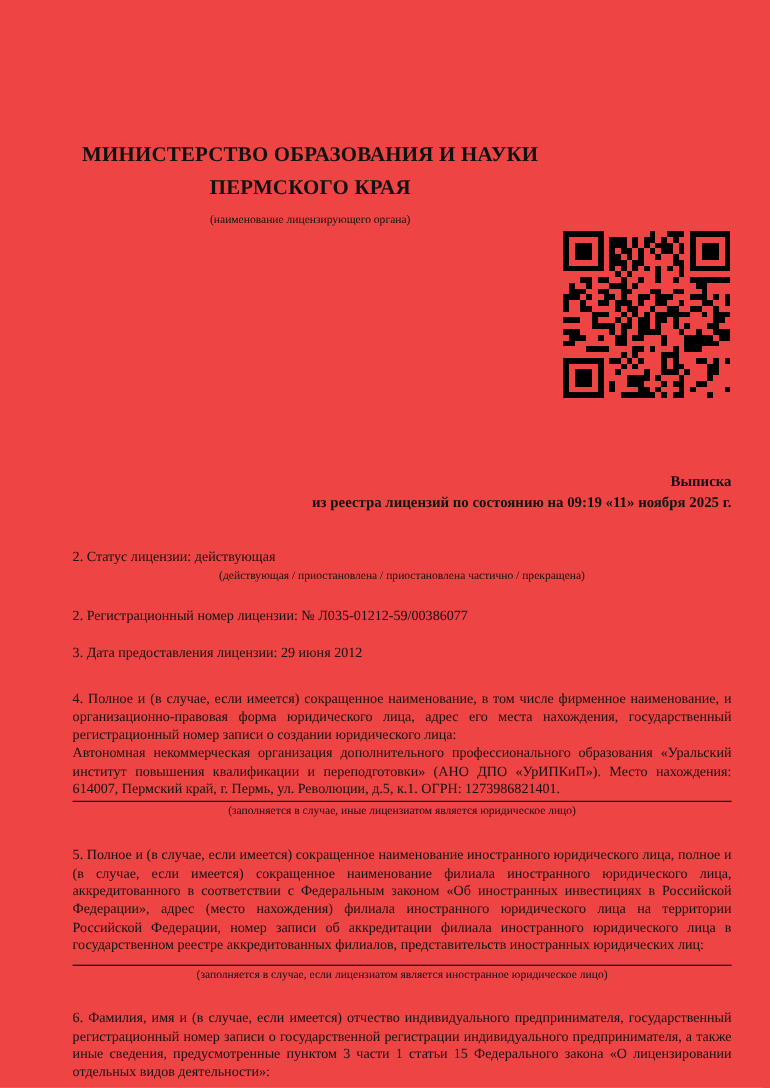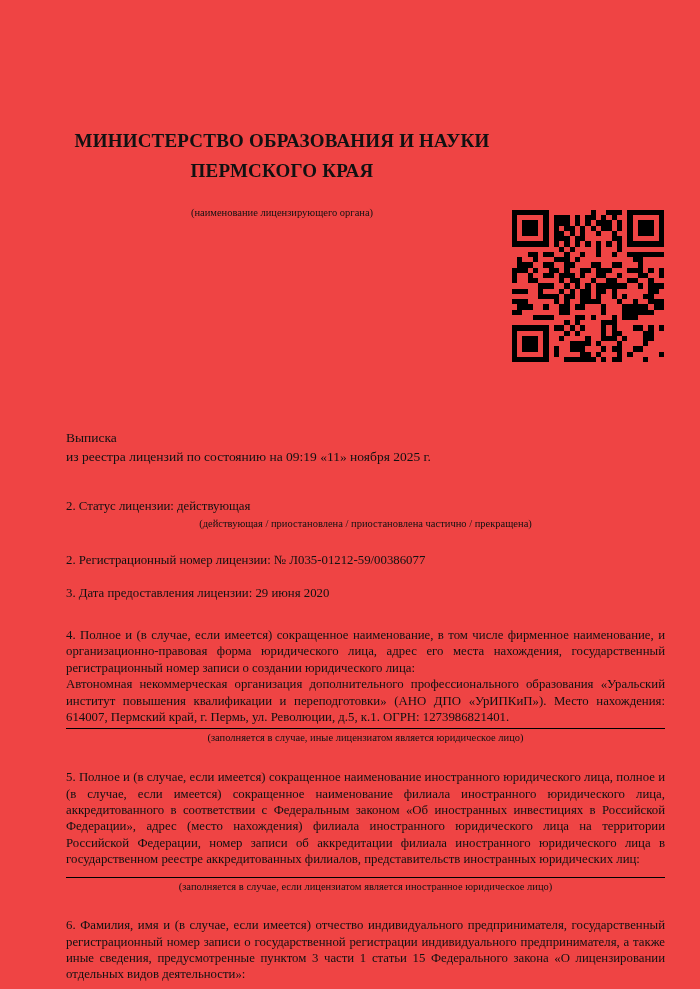--- a/index.html
+++ b/index.html
@@ -14,7 +14,7 @@
   .top-row{position:relative;height:240px;}
   .ministry{margin:126px 0 0 66px;width:432px;text-align:center;}
   .ministry-line{font-size:19px;font-weight:bold;line-height:1.58;letter-spacing:.2px;}
-  .org-caption{font-size:10.5px;margin-top:21px;}
+  .org-caption{font-size:10.5px;margin-top:9px;}
   .qr-wrap{position:absolute;left:512px;top:84px;width:152px;height:152px;}
   .doc-title{margin:63px 35px 0 66px;text-align:left;font-size:13.5px;line-height:1.38;}
   .content{margin:0 35px 0 66px;}

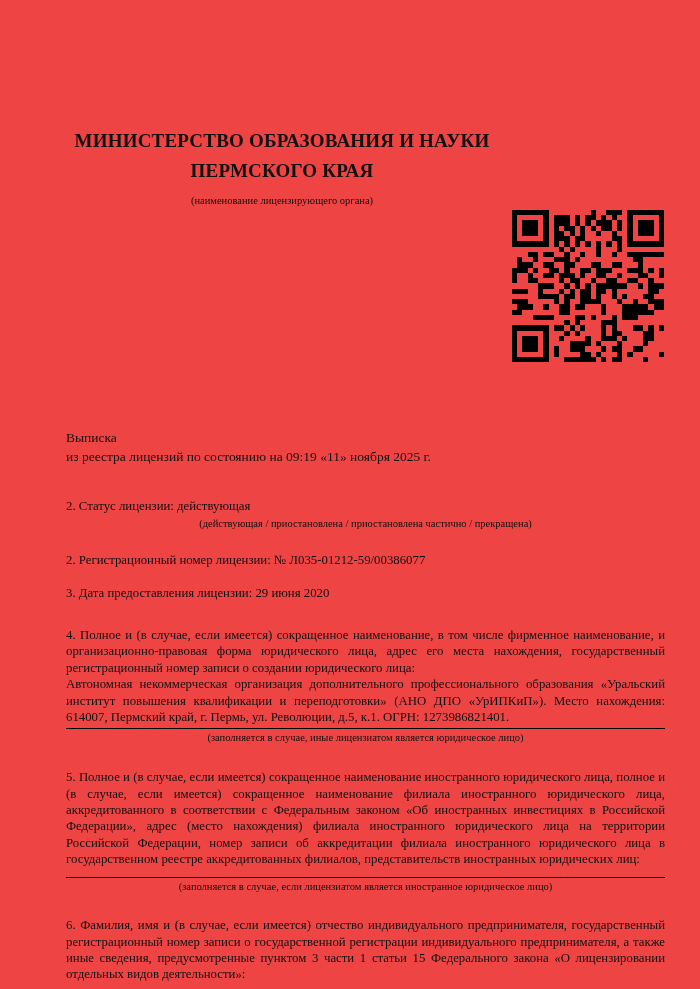--- a/index.html
+++ b/index.html
@@ -16,7 +16,7 @@
   .ministry-line{font-size:19px;font-weight:bold;line-height:1.58;letter-spacing:.2px;}
   .org-caption{font-size:10.5px;margin-top:9px;}
   .qr-wrap{position:absolute;left:512px;top:84px;width:152px;height:152px;}
-  .doc-title{margin:63px 35px 0 66px;text-align:left;font-size:13.5px;line-height:1.38;}
+  .doc-title{margin:63px 35px 0 66px;text-align:right;font-size:13.5px;line-height:1.38;font-weight:bold;}
   .content{margin:0 35px 0 66px;}
   .item-line{font-size:12.8px;line-height:1.28;margin:0;}
   .item-1{margin-top:32px;}

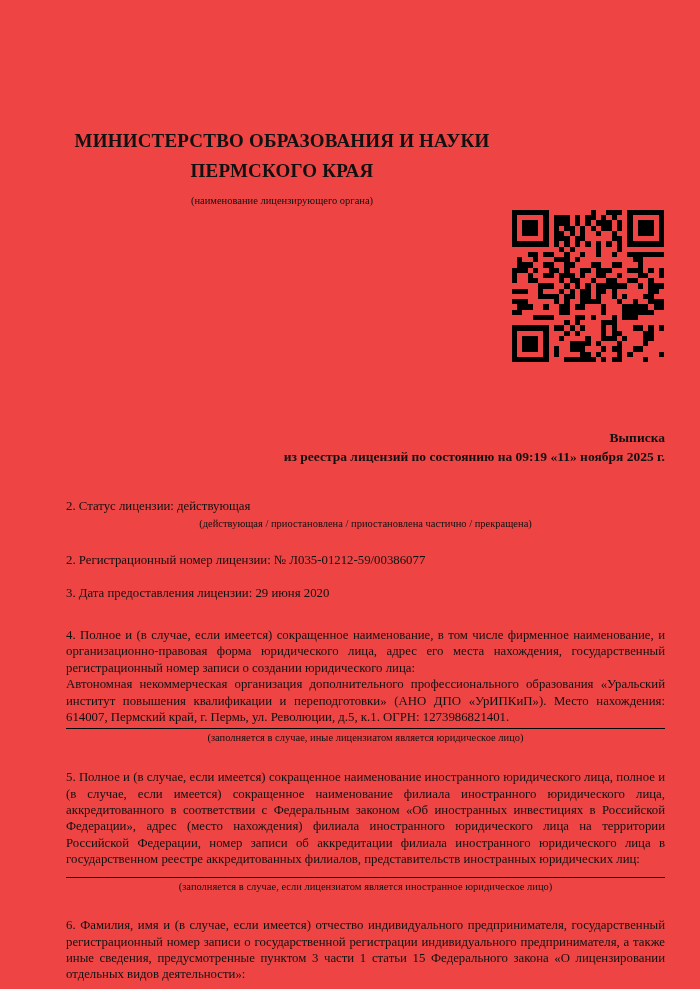--- a/index.html
+++ b/index.html
@@ -65,7 +65,7 @@
     </div>
 
     <div class="item-3">
-      <p class="item-line">3. Дата предоставления лицензии: 29 июня 2020</p>
+      <p class="item-line">3. Дата предоставления лицензии: 29 июня 2012</p>
     </div>
 
     <div class="item-4">

